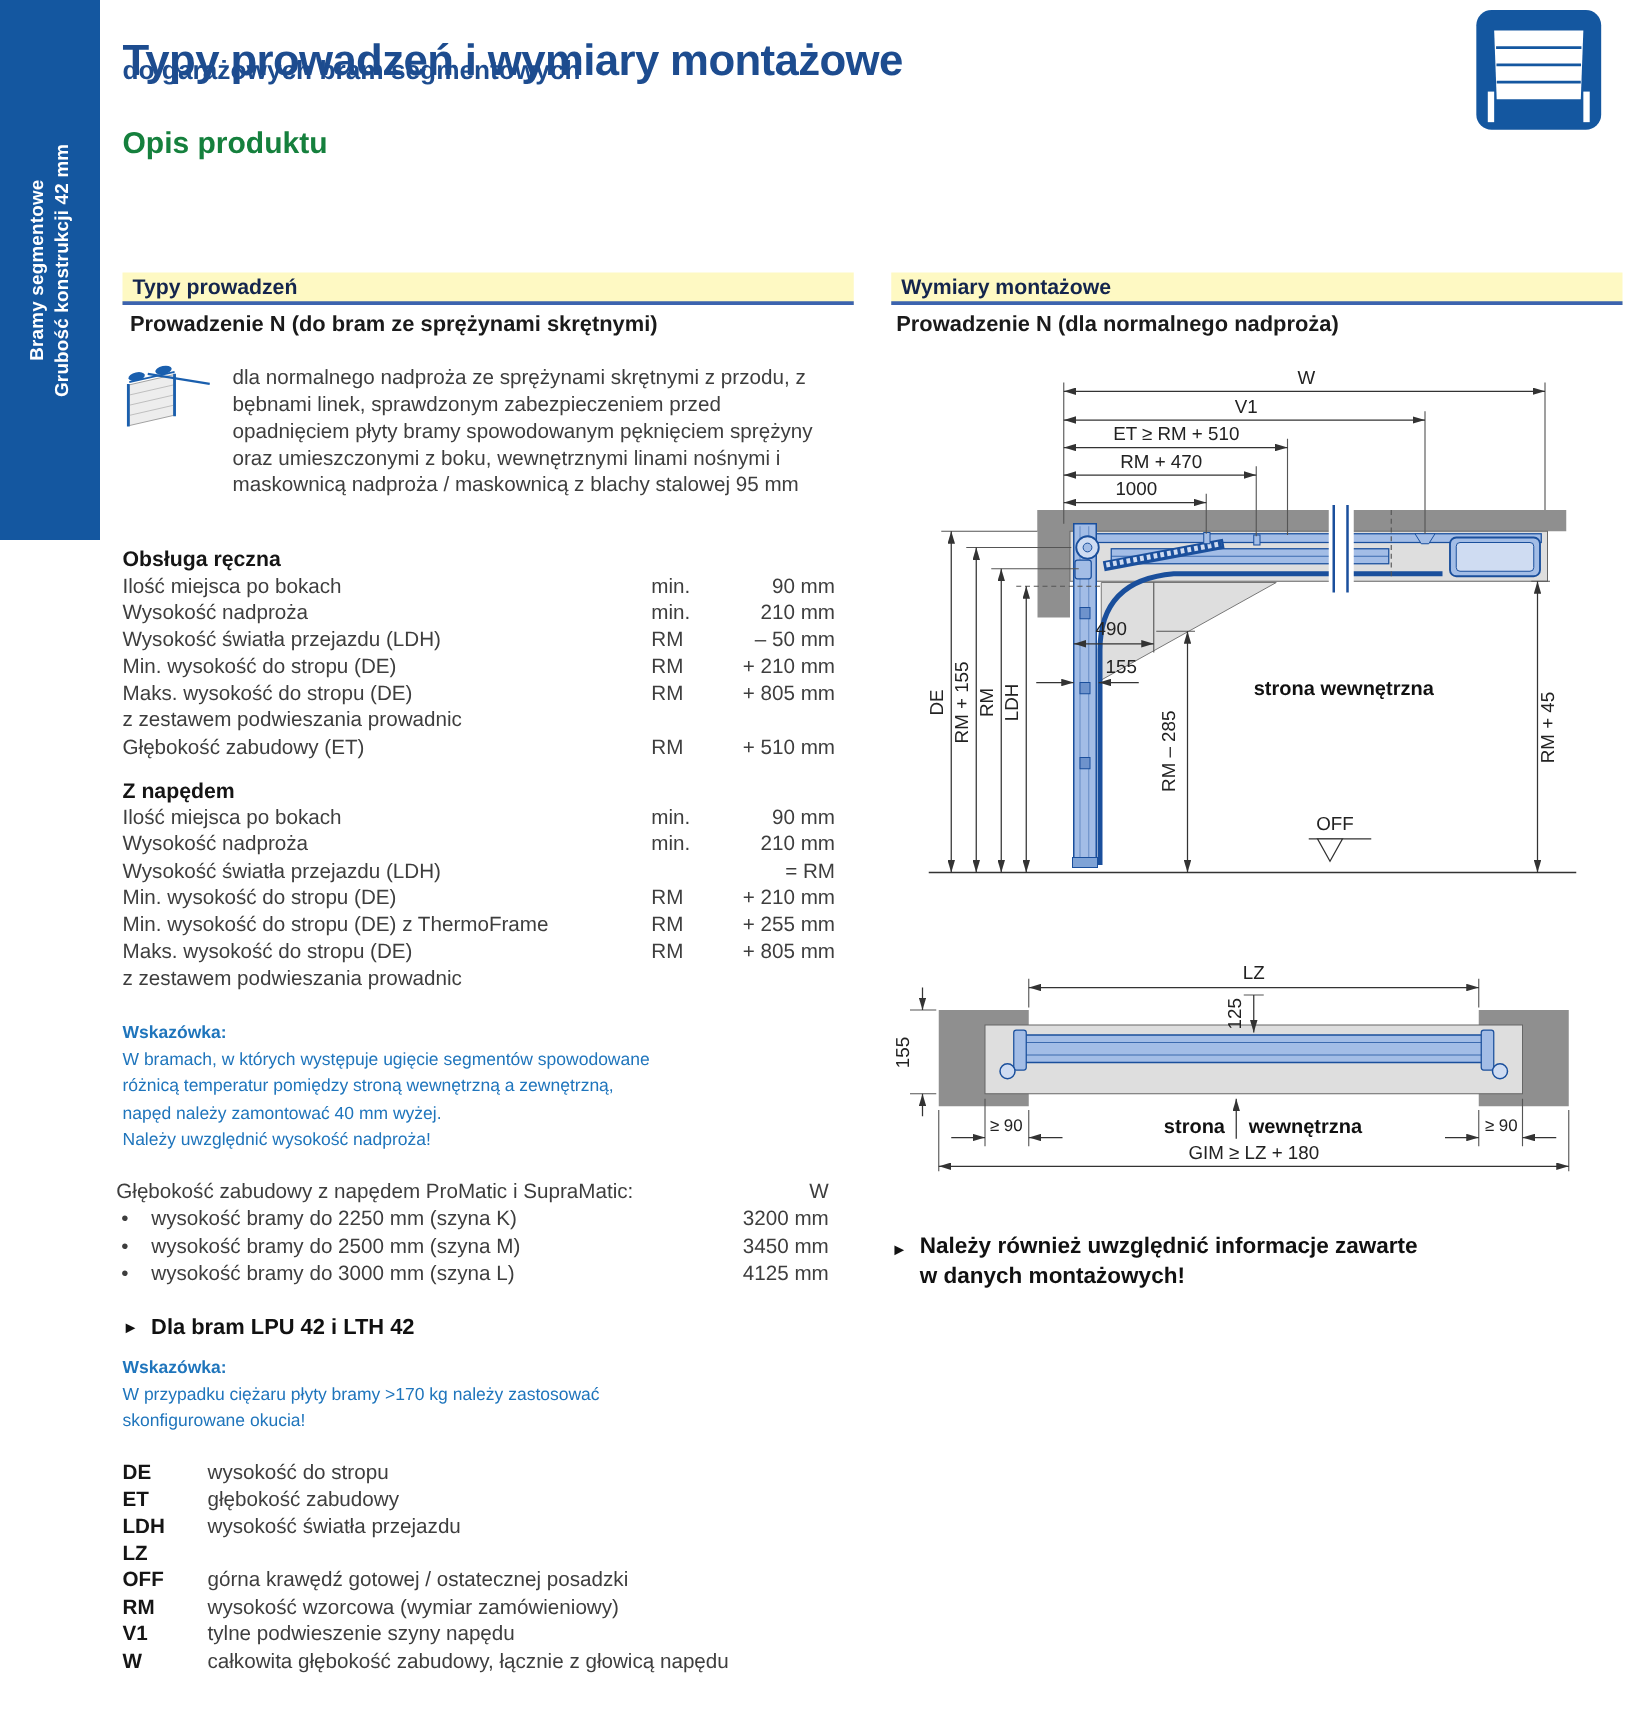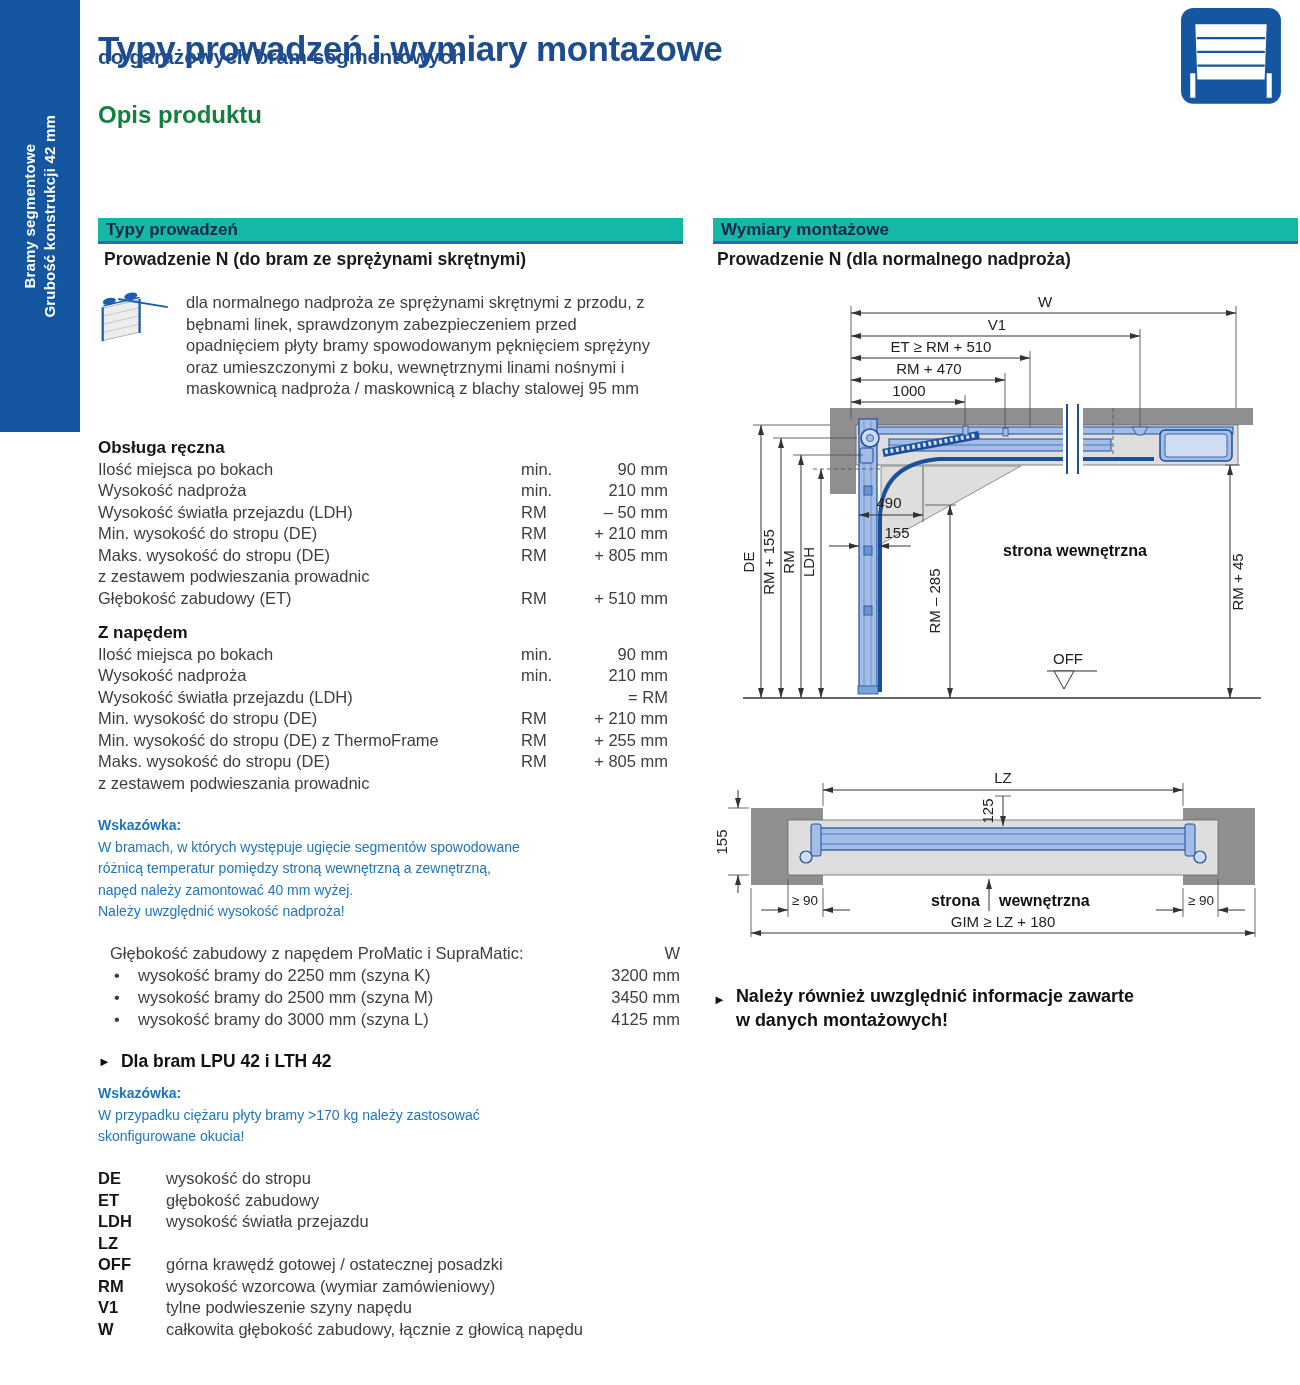--- a/index.html
+++ b/index.html
@@ -19,7 +19,7 @@
   .door-badge{position:absolute;left:1178px;top:6px;width:106px;height:106px;}
 
   
-  .colhead{position:absolute;height:23px;background:#14b8a6;border-bottom:3px solid #3c63ae;
+  .colhead{position:absolute;height:23px;background:#fef9c3;border-bottom:3px solid #3c63ae;
            color:#14254d;font-size:17px;font-weight:bold;padding-left:8px;display:flex;align-items:center;}
   .subhead{position:absolute;font-size:17.5px;font-weight:bold;color:#1a1a1a;}
 

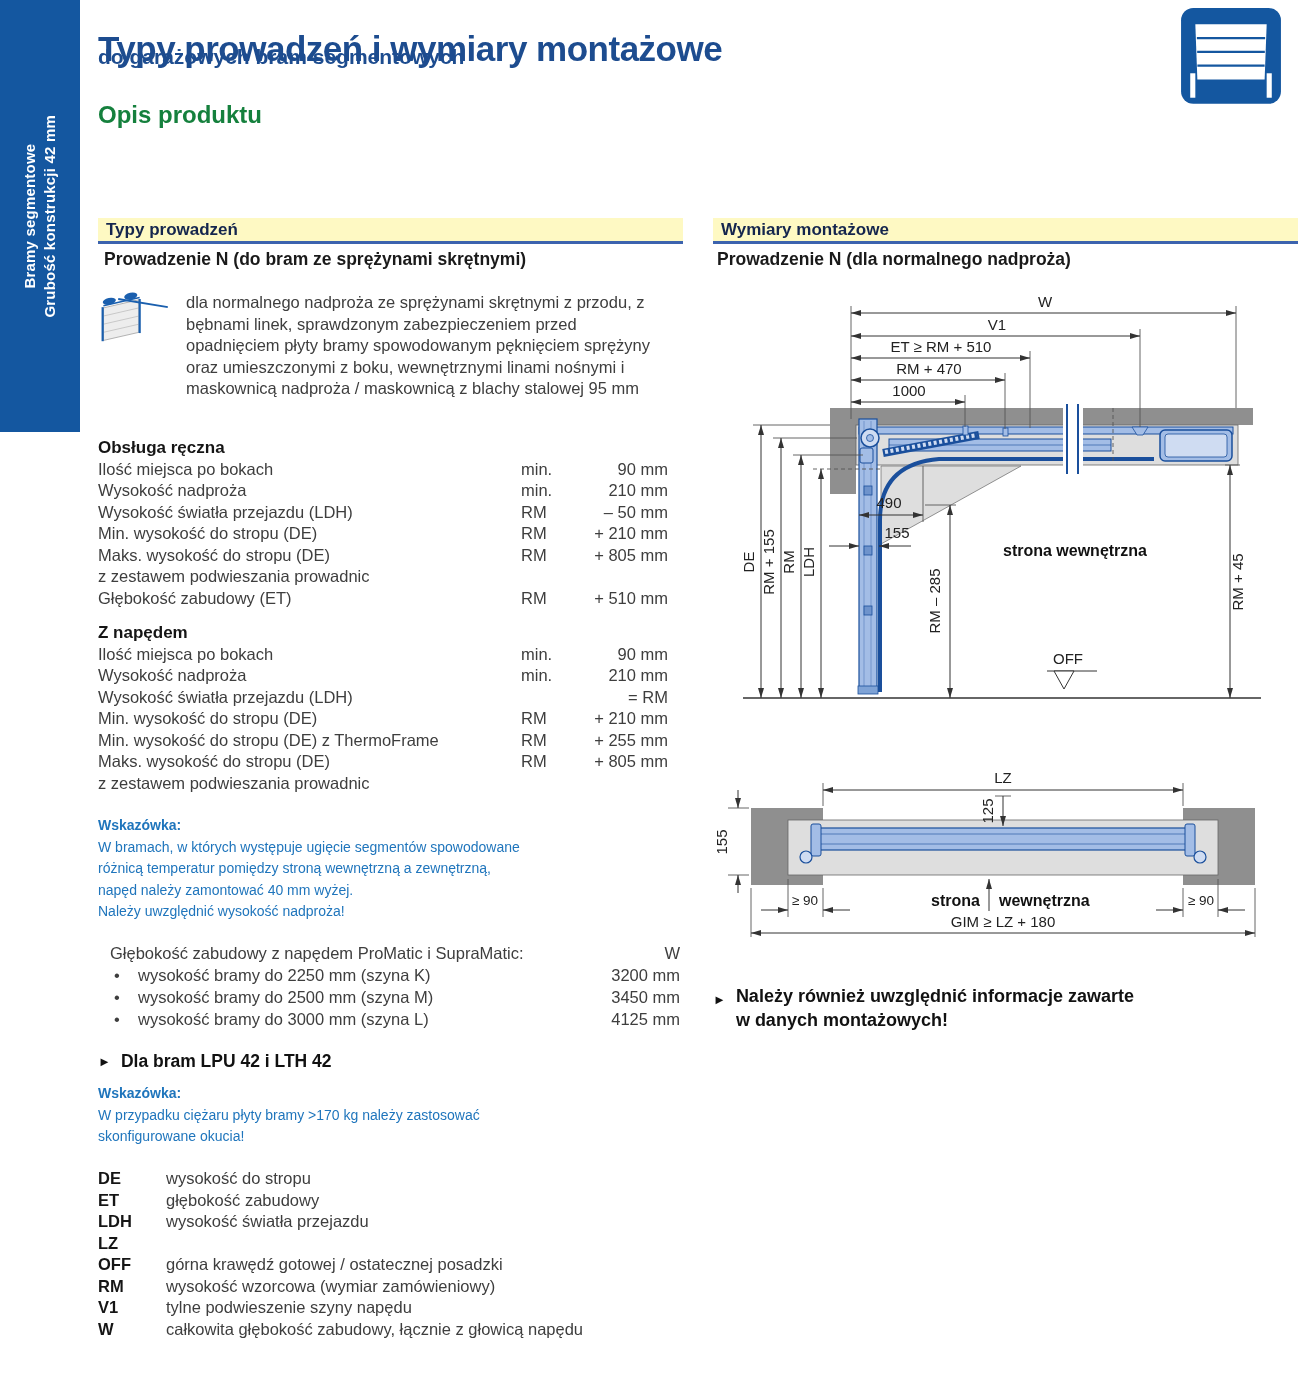--- a/index.html
+++ b/index.html
@@ -38,7 +38,7 @@
   .hint{position:absolute;left:98px;width:585px;font-size:14px;line-height:21.5px;color:#1f75bc;}
   .hint .ttl{font-weight:bold;}
 
-  .depth{position:absolute;left:110px;top:942px;width:570px;font-size:16.5px;color:#3e3e3e;line-height:22px;}
+  .depth{position:absolute;left:93px;top:942px;width:570px;font-size:16.5px;color:#3e3e3e;line-height:22px;}
   .drow{display:flex;}
   .dlabel{flex:1;}
   .dval{width:95px;text-align:right;}

